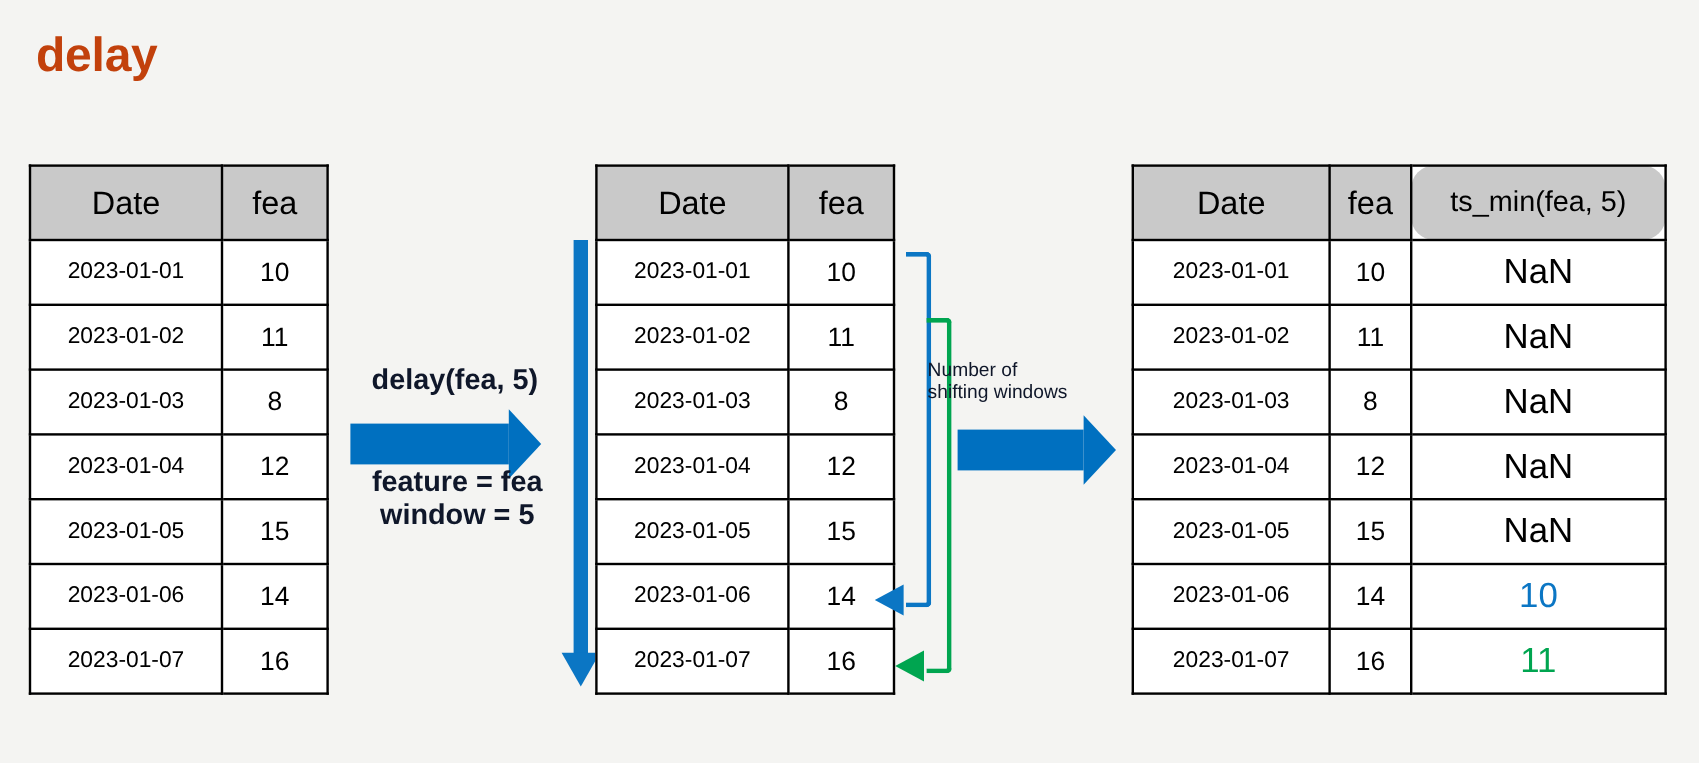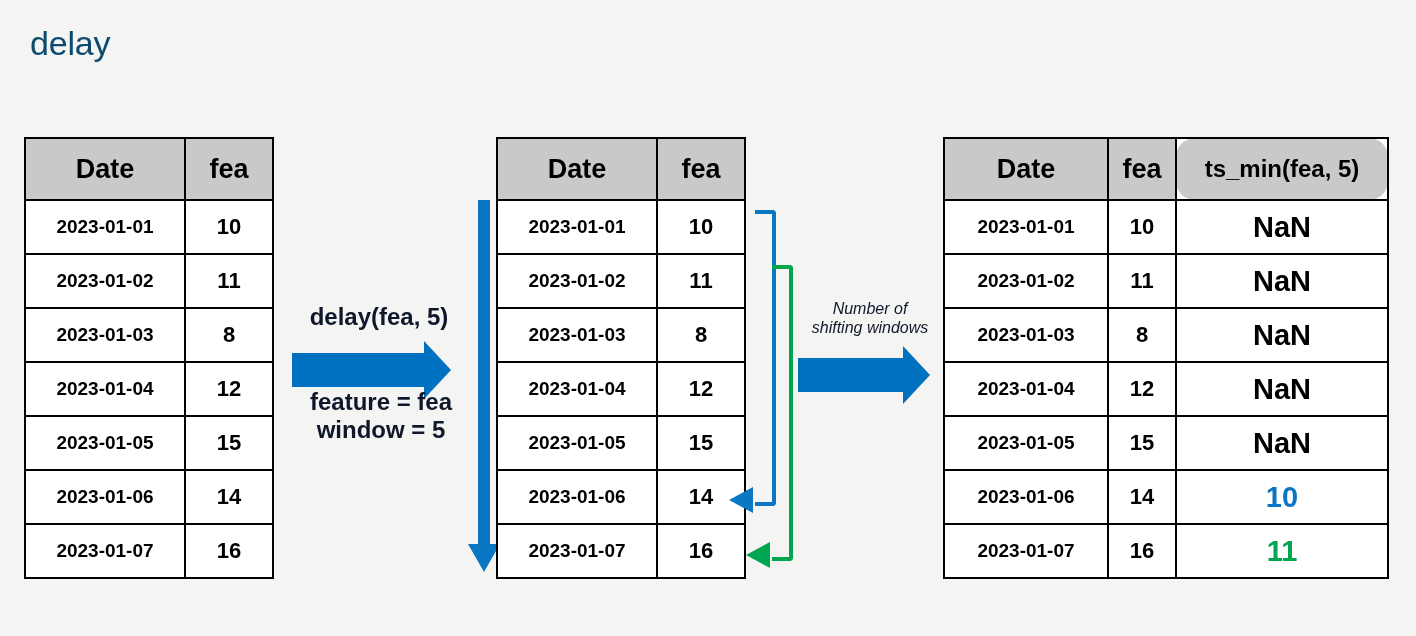--- a/index.html
+++ b/index.html
@@ -22,11 +22,11 @@
     position: absolute;
     left: 30px;
     top: 26px;
-    font-size: 34px;
-    font-weight: normal;
+    font-size: 40px;
+    font-weight: bold;
     letter-spacing: -0.2px;
     line-height: 1;
-    color: #0c4a6e;
+    color: #c2410c;
   }
 
   

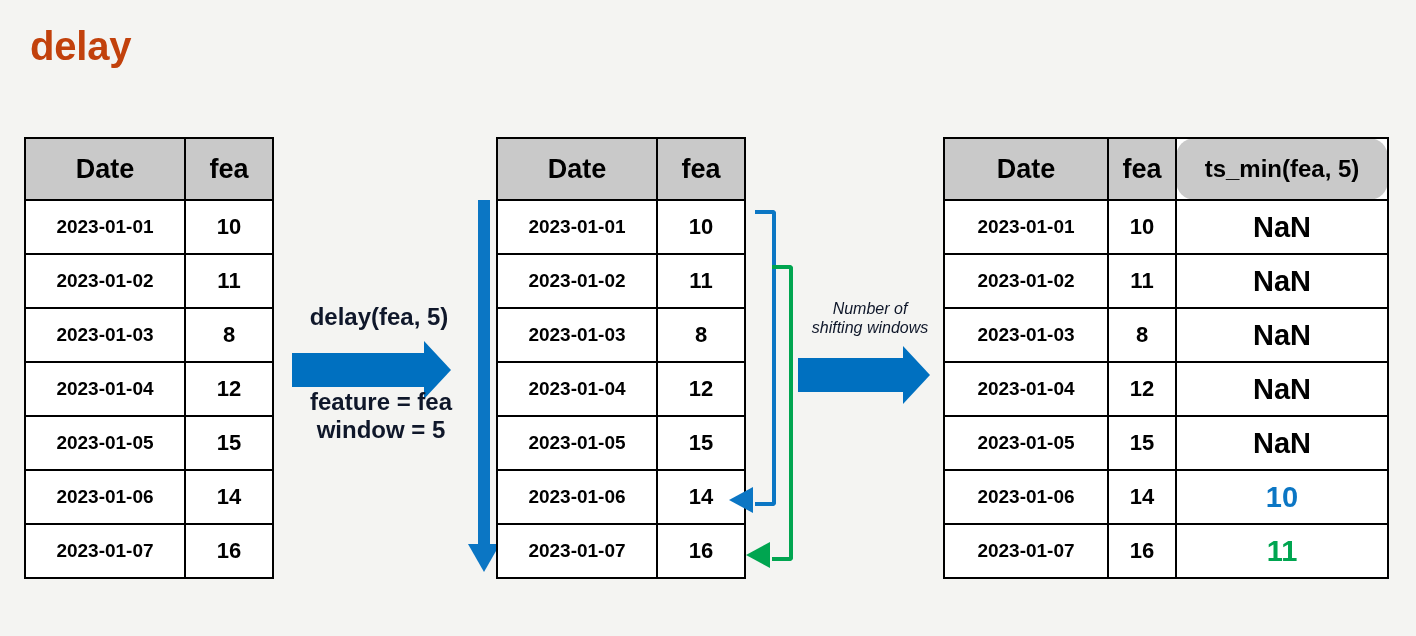--- a/index.html
+++ b/index.html
@@ -41,7 +41,7 @@
     border: 2px solid #000000;
     text-align: center;
     vertical-align: middle;
-    font-weight: bold;
+    font-weight: normal;
     background: #ffffff;
     padding: 0;
     height: 54px;

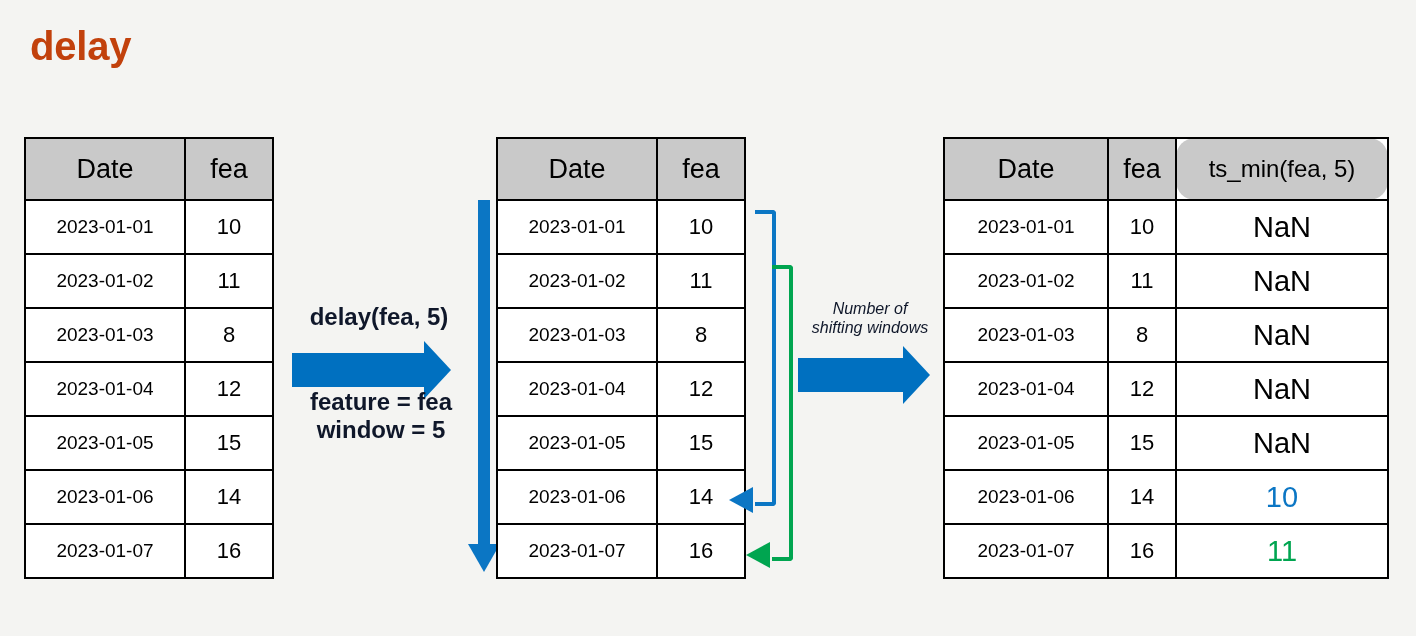--- a/index.html
+++ b/index.html
@@ -119,8 +119,8 @@
     font-size: 24px; font-weight: bold;
   }
   #caption-windows {
-    left: 790px; top: 300px; width: 160px;
-    font-size: 16px; font-weight: normal; text-align: center; font-style: italic;
+    left: 773px; top: 300px; width: 160px;
+    font-size: 16px; font-weight: normal; text-align: left;
   }
 
   

